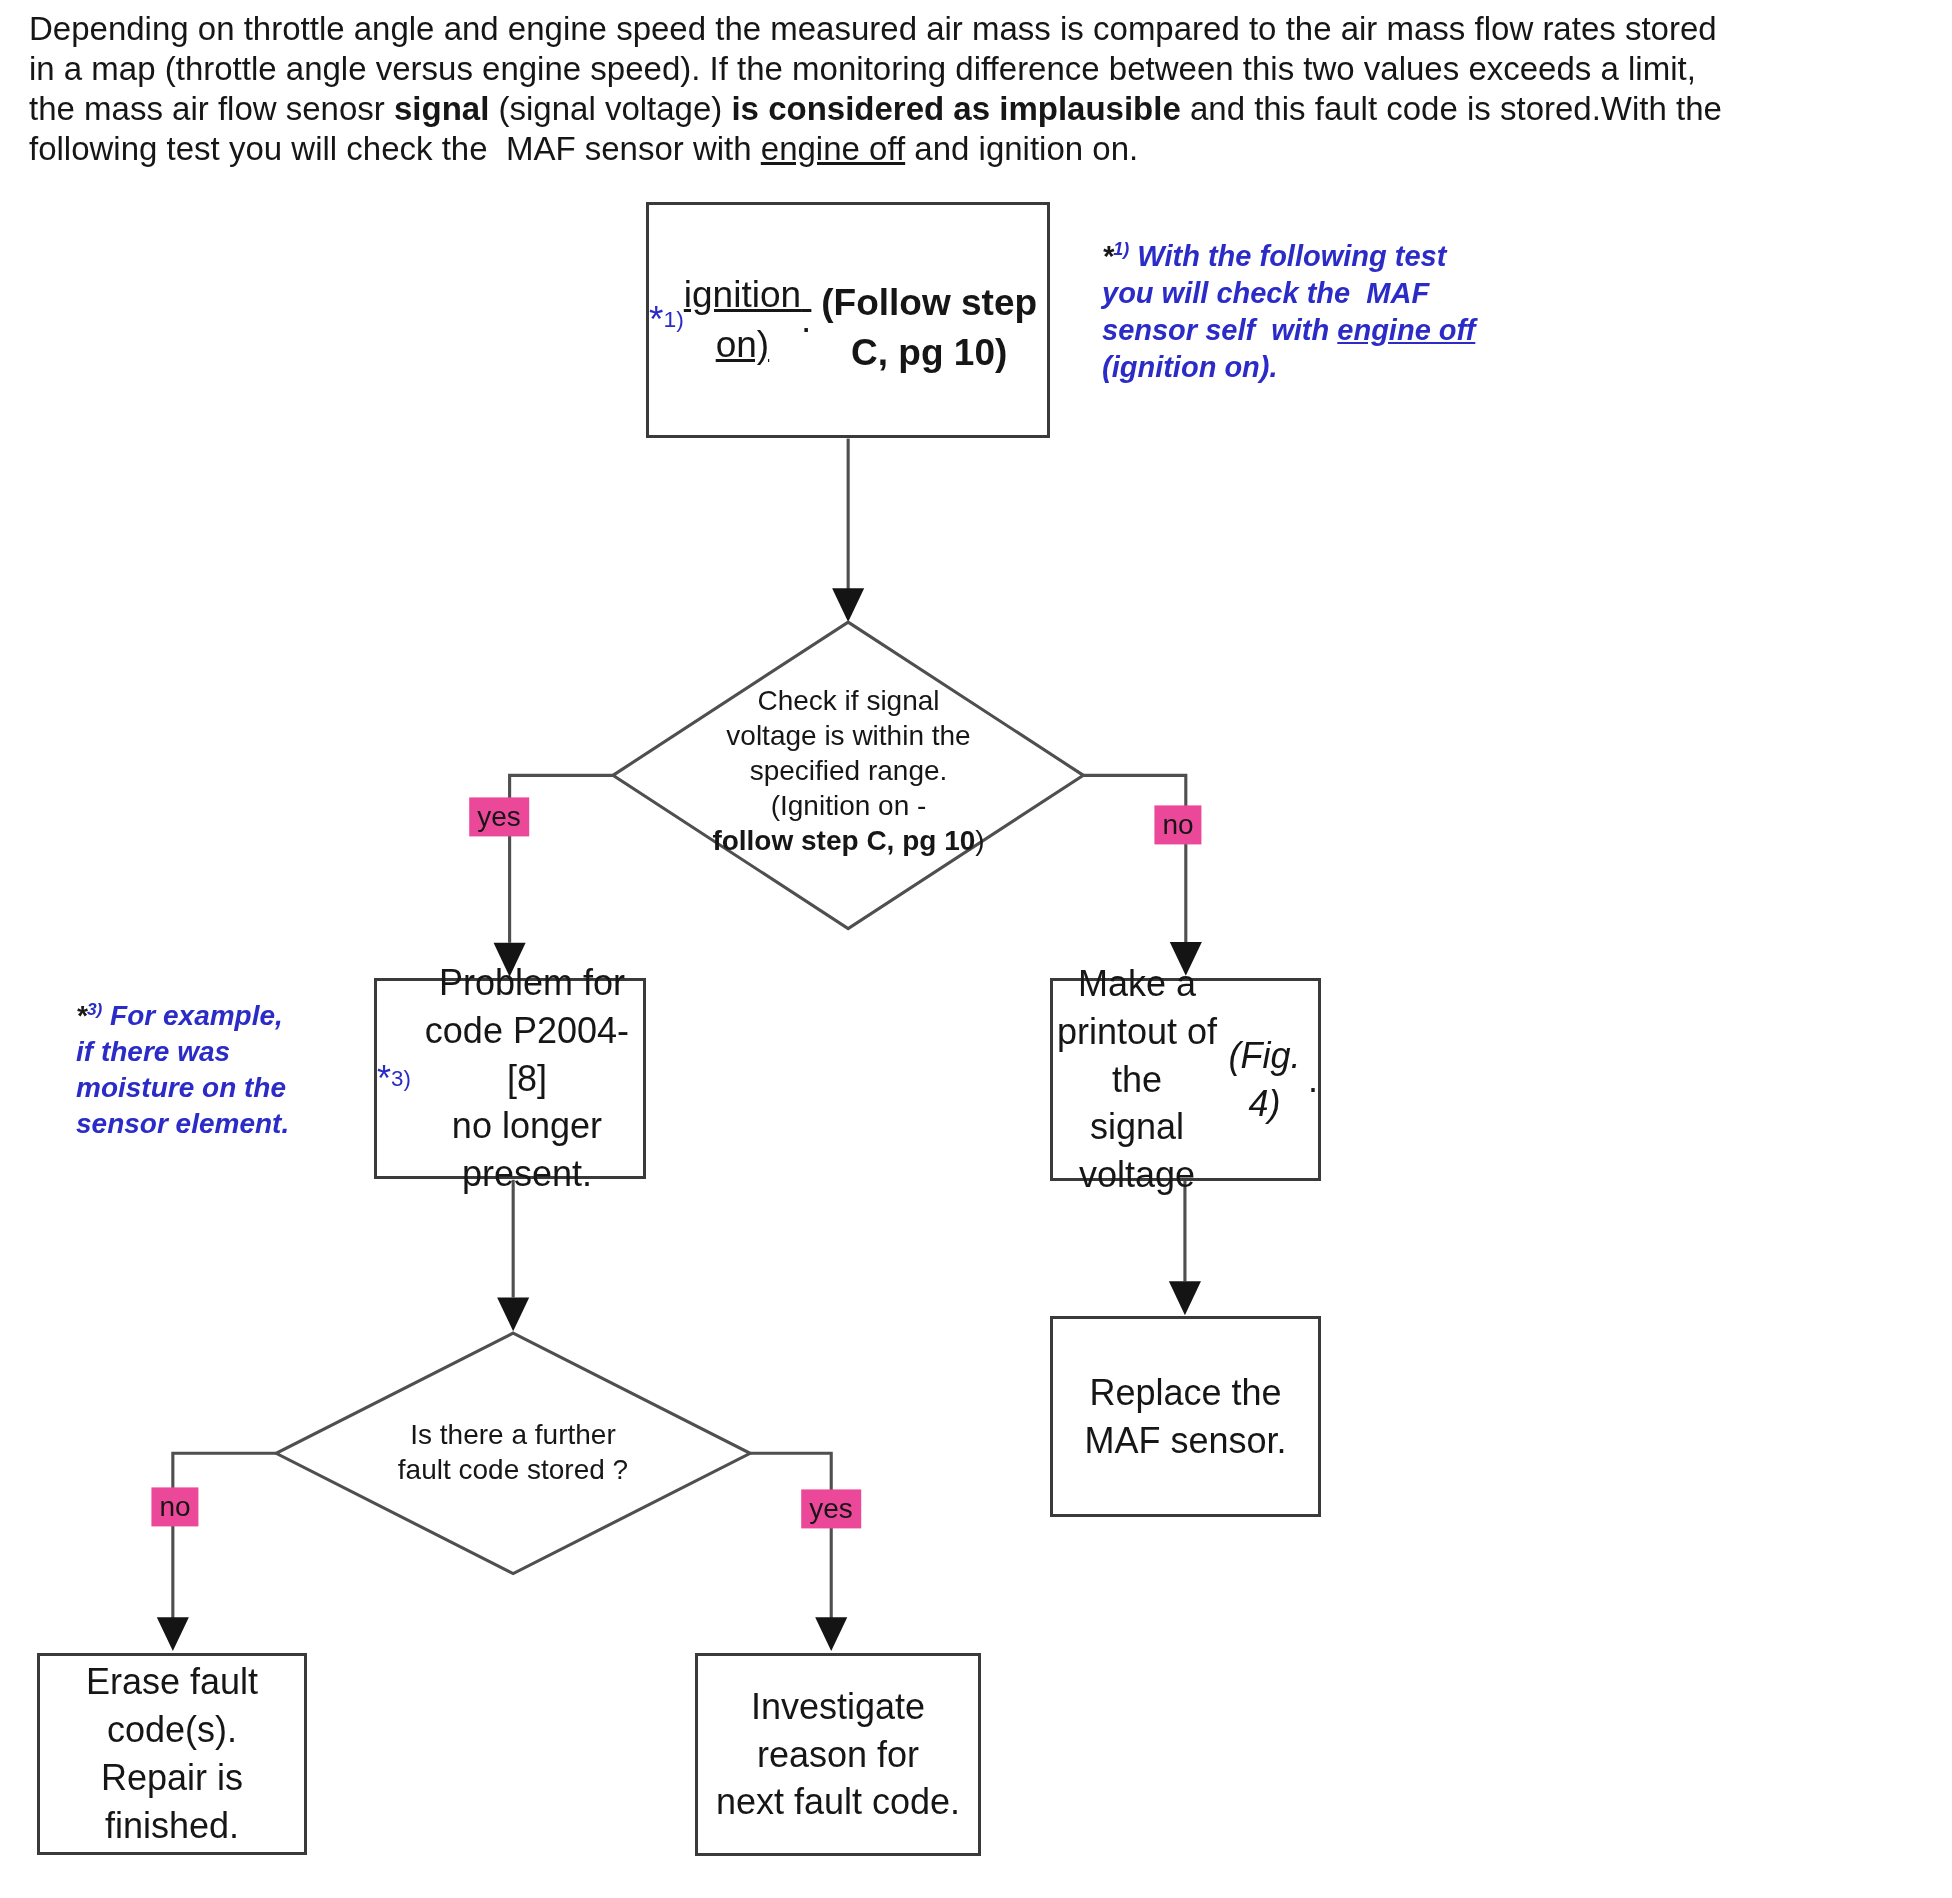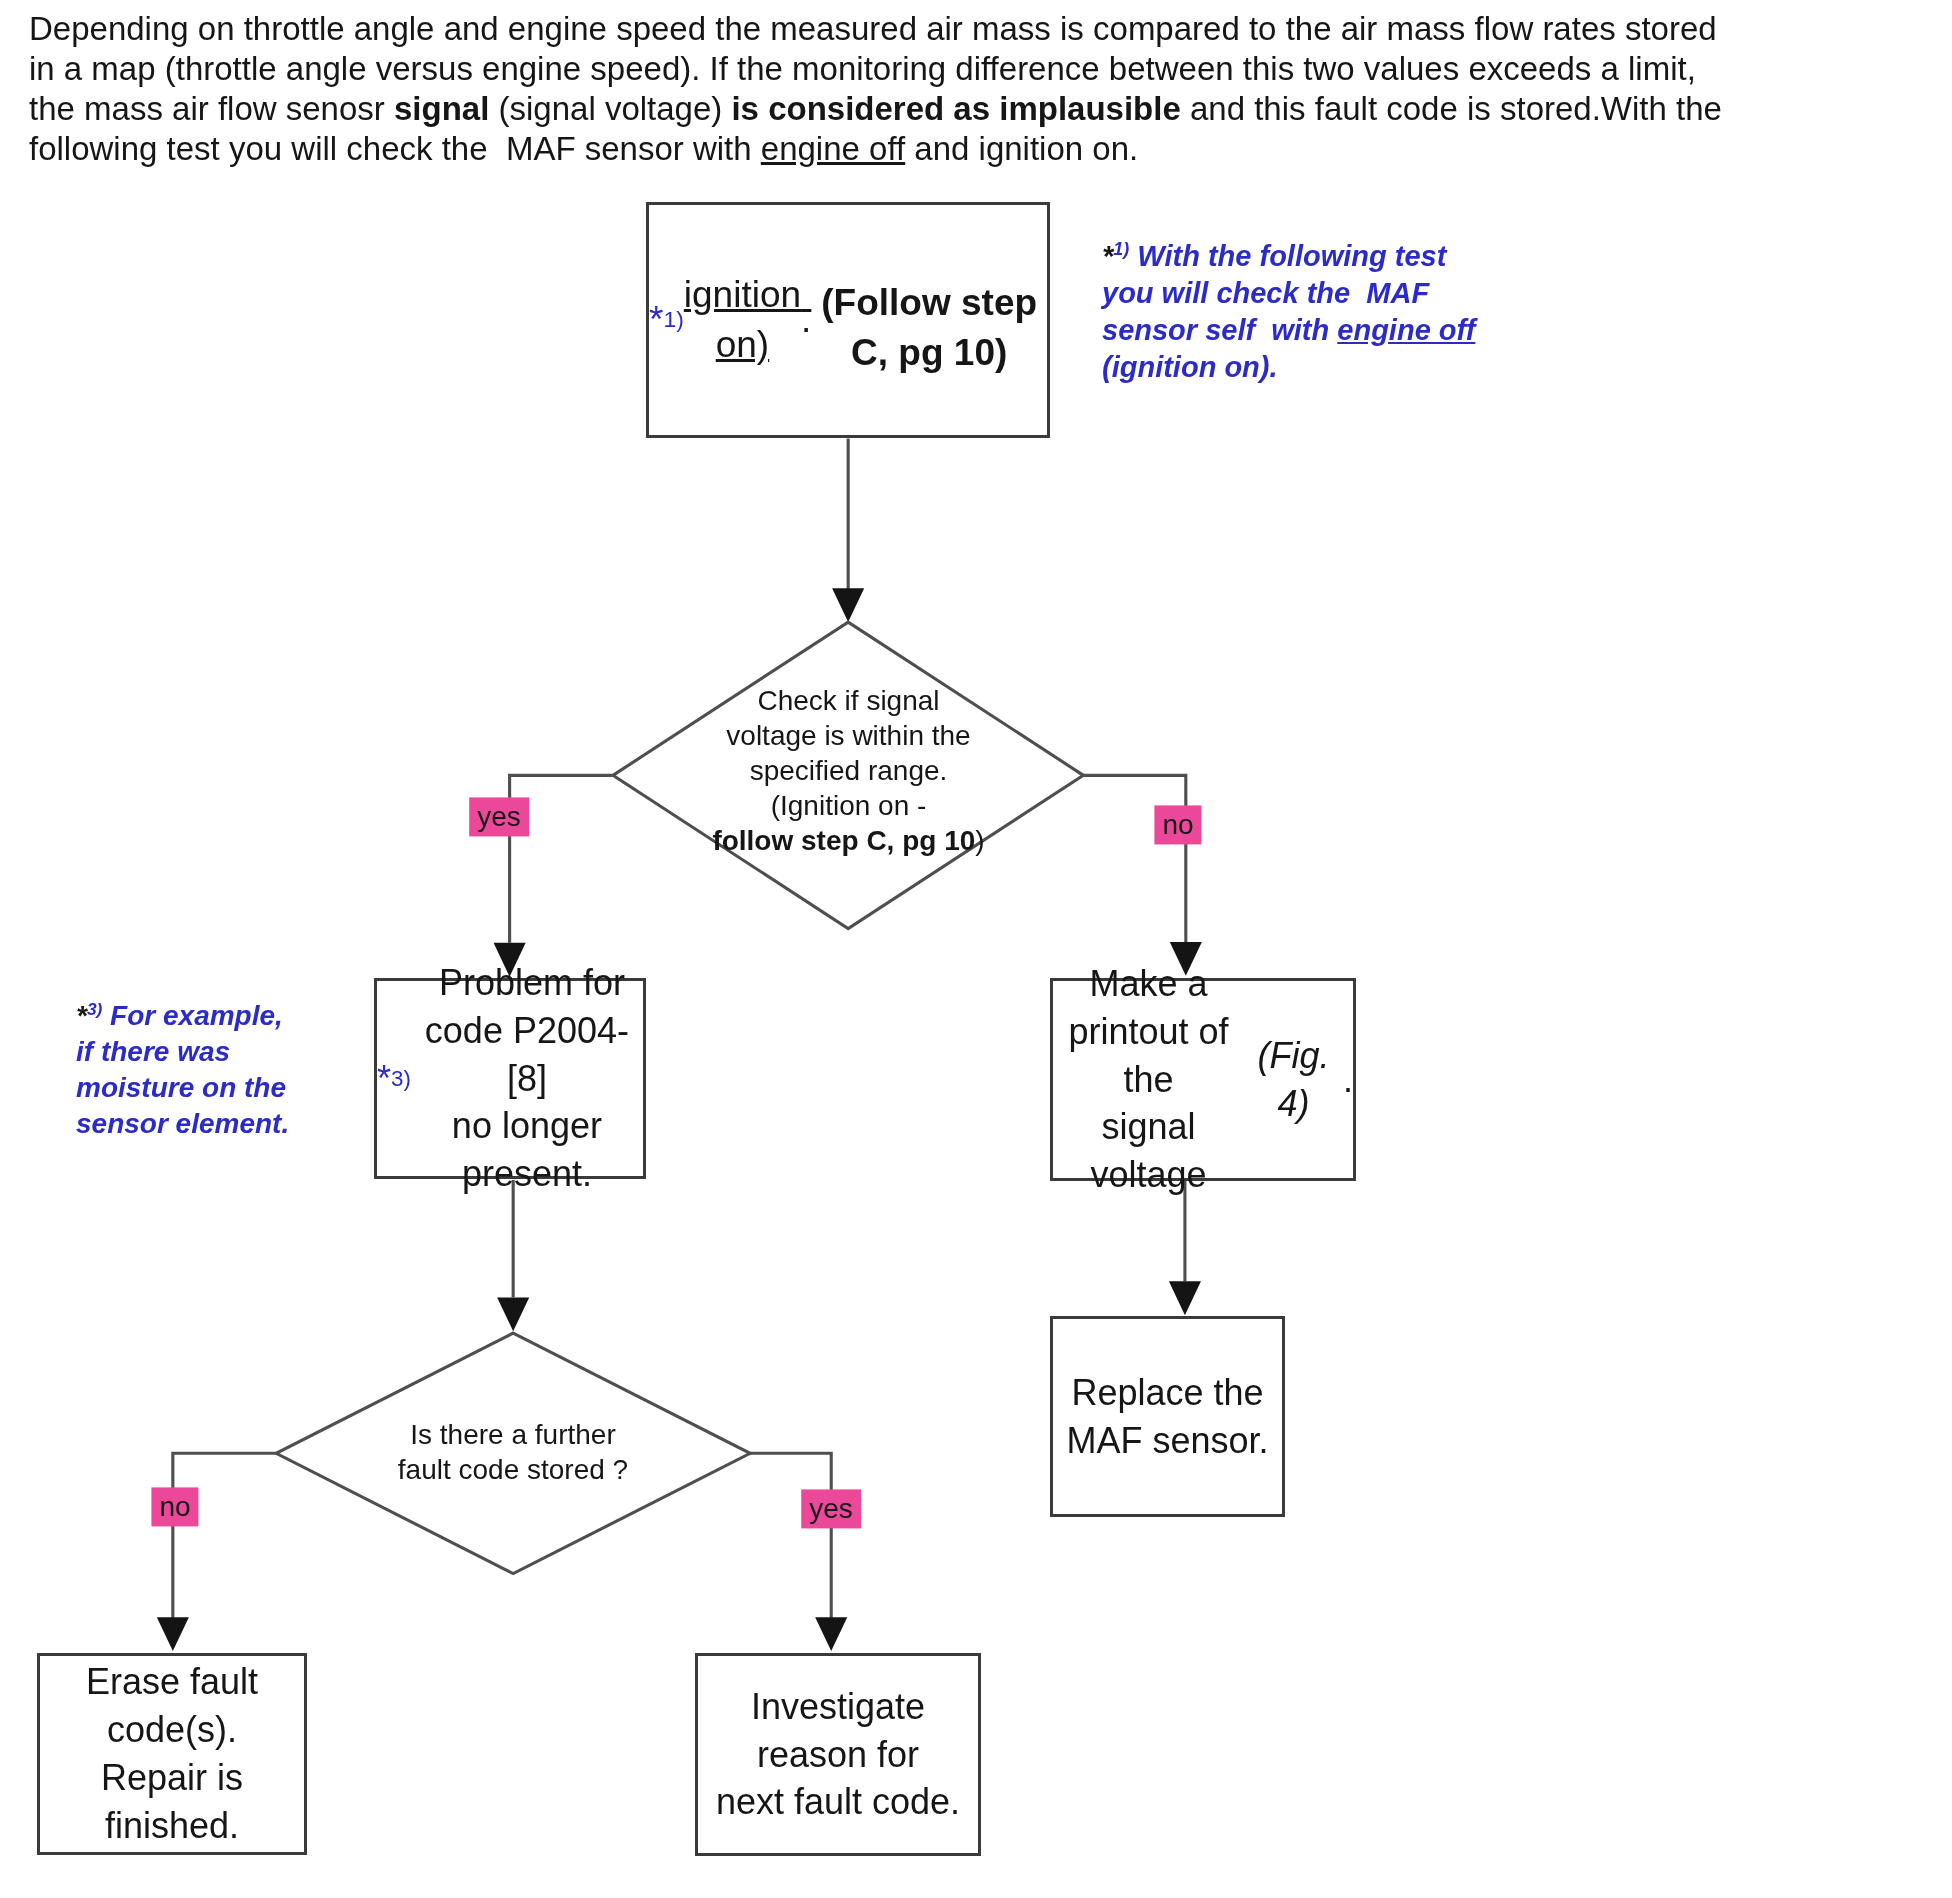--- a/index.html
+++ b/index.html
@@ -126,7 +126,7 @@
 no longer
 present.</span></div>
 
-<div class="node pre" style="left:1050px; top:978px; width:306px; height:203px;"><span>Make a
+<div class="node pre" style="left:1050px; top:978px; width:271px; height:203px;"><span>Make a
 printout of the
 signal voltage
 </span><span class="i">(Fig. 4)</span><span>.</span></div>

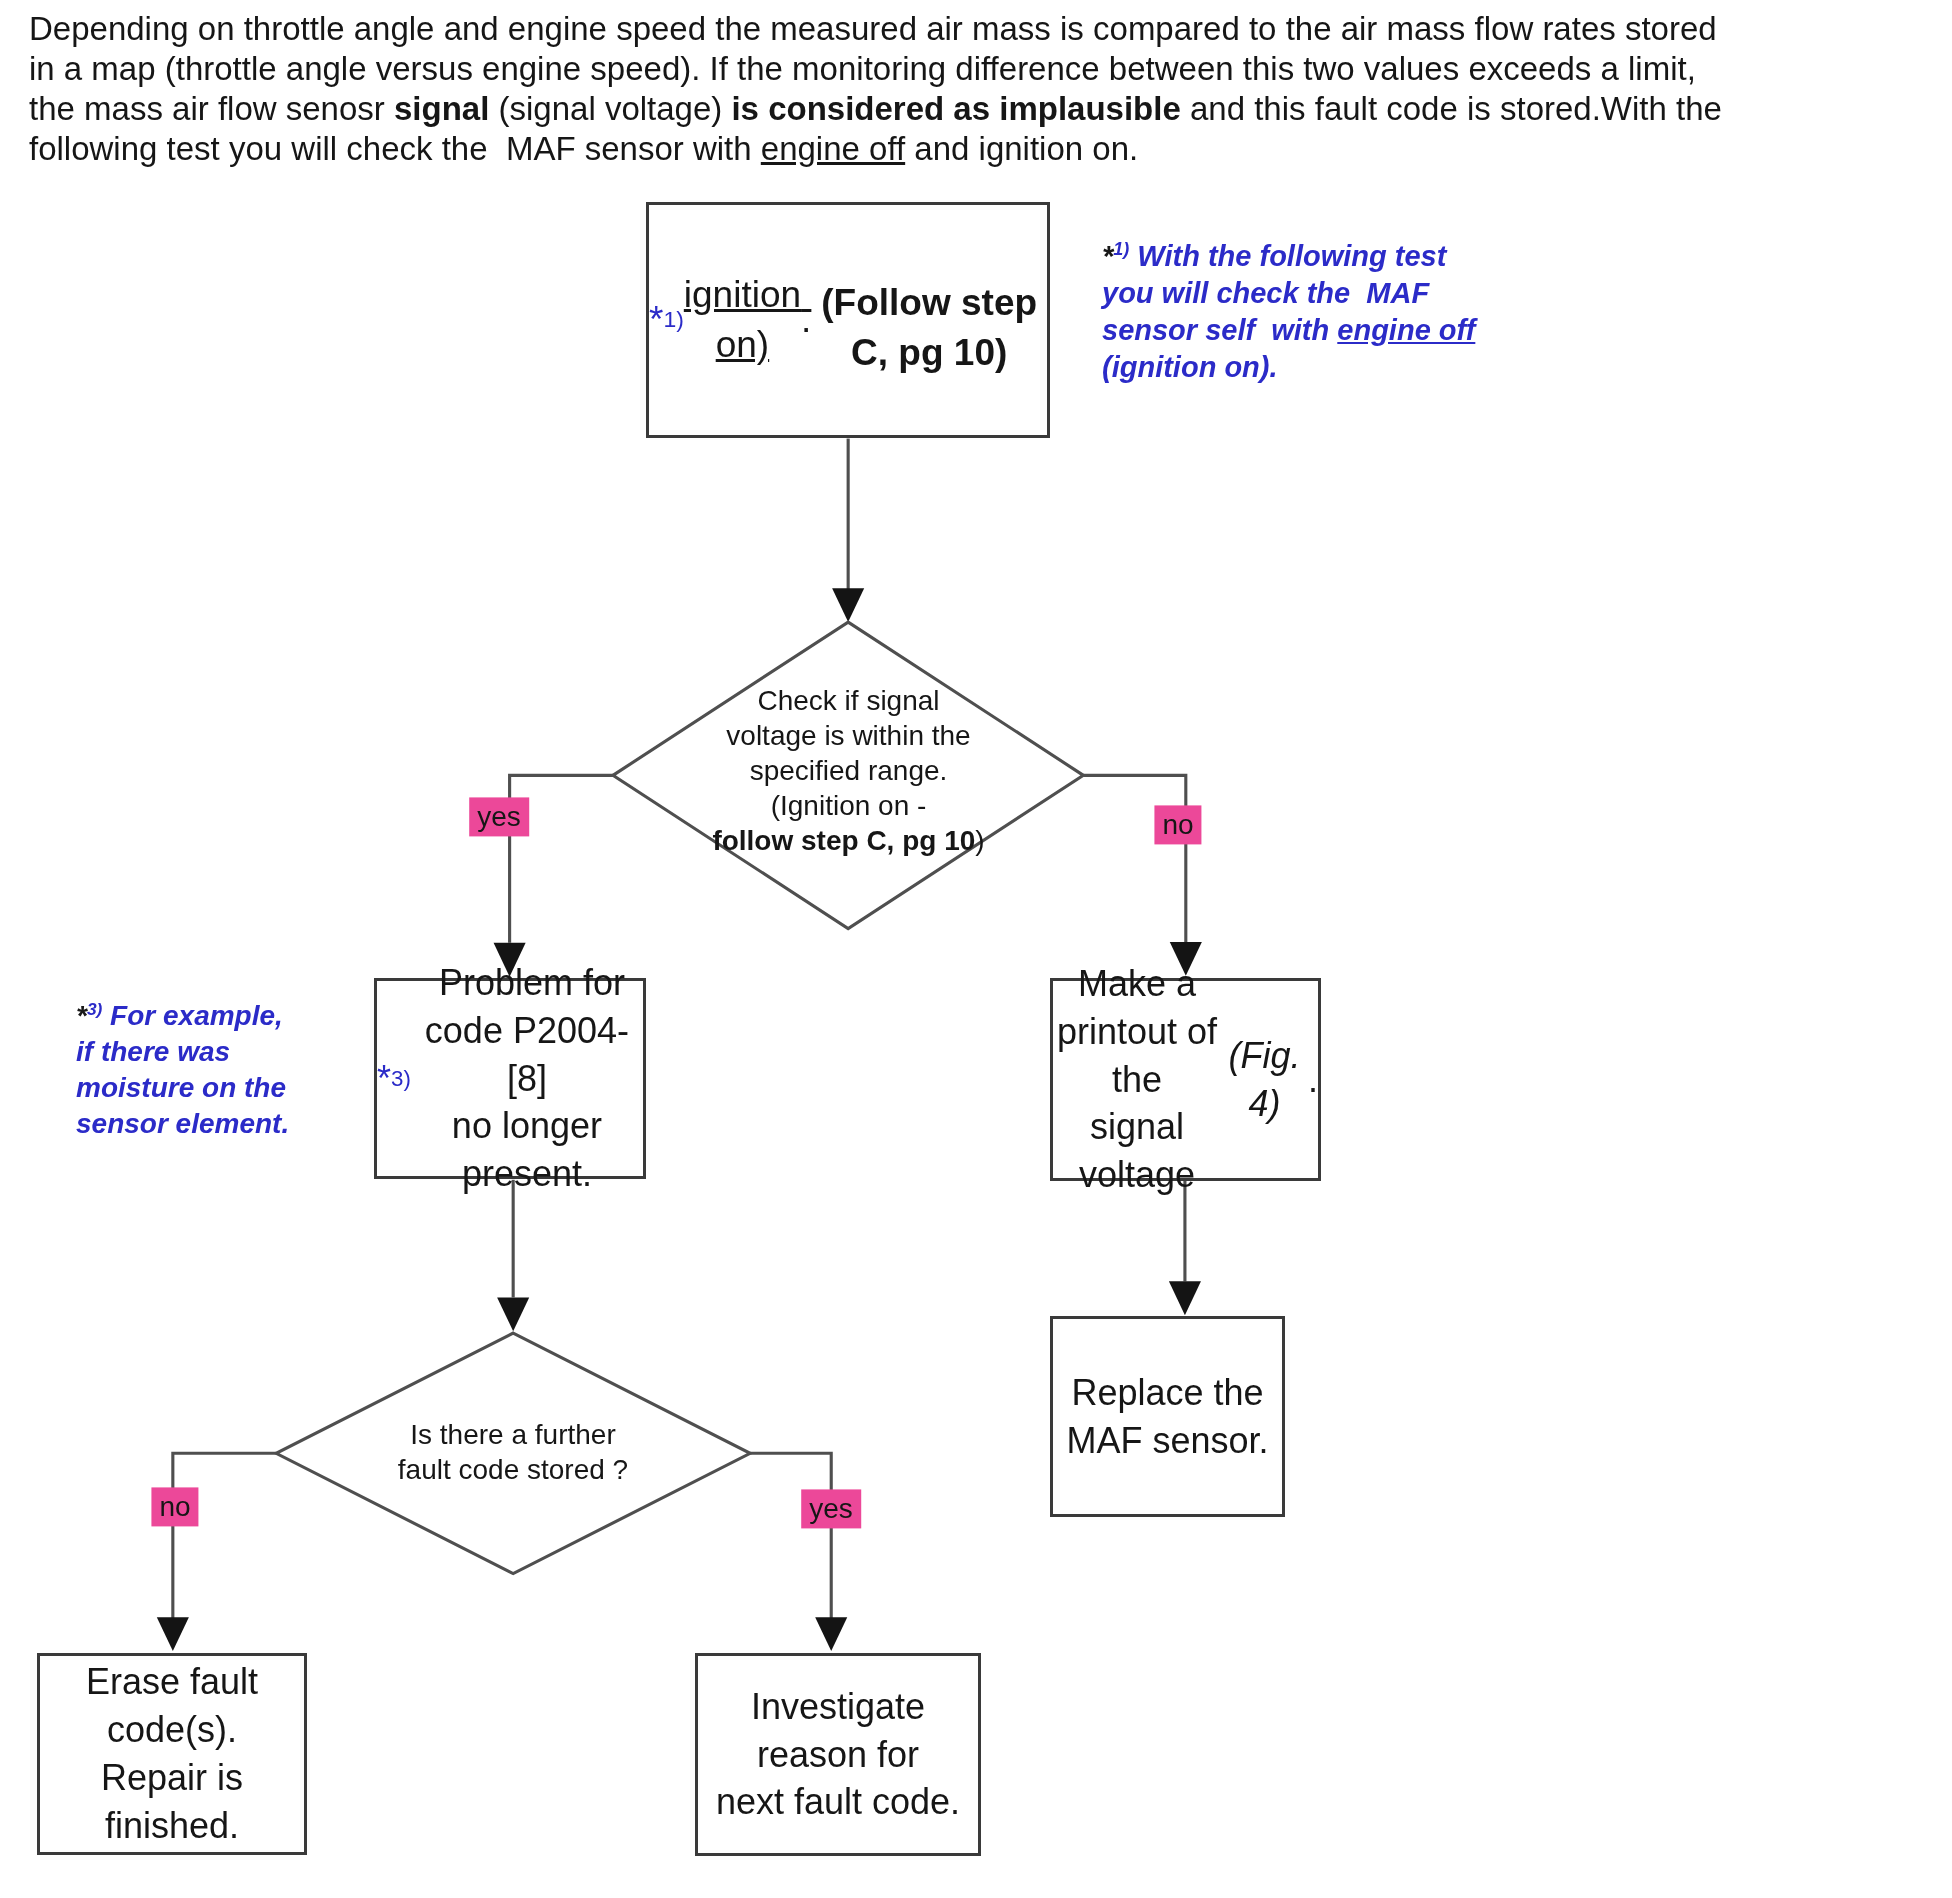--- a/index.html
+++ b/index.html
@@ -131,7 +131,7 @@
 signal voltage
 </span><span class="i">(Fig. 4)</span><span>.</span></div>
 
-<div class="node pre" style="left:1050px; top:1316px; width:235px; height:201px;"><span>Replace the
+<div class="node pre" style="left:1050px; top:1316px; width:271px; height:201px;"><span>Replace the
 MAF sensor.</span></div>
 
 <div class="diamond-text pre" style="left:326px; top:1417px; width:374px;"><span>Is there a further

